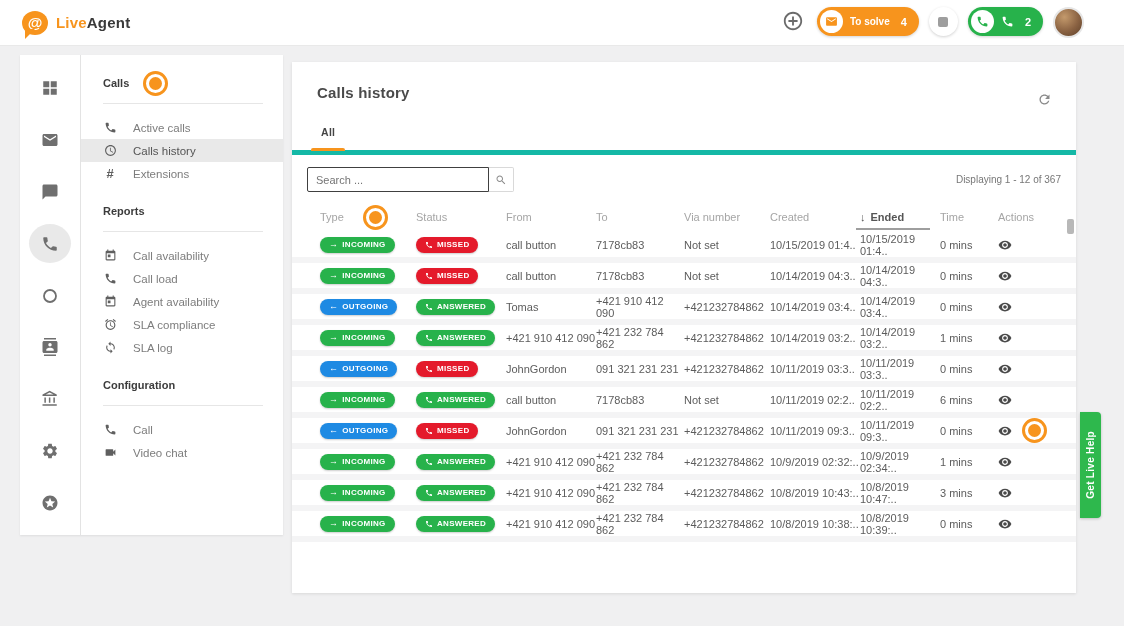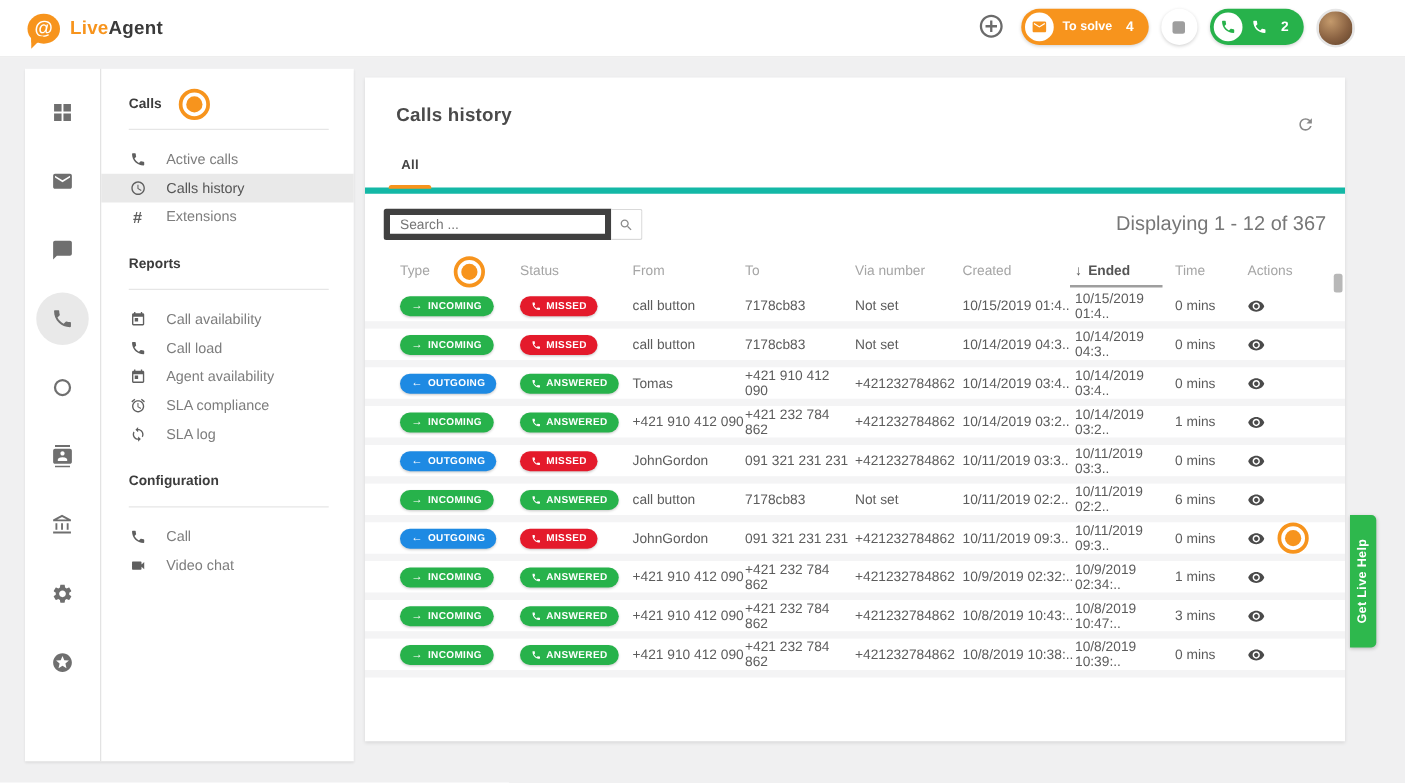--- a/index.html
+++ b/index.html
@@ -56,7 +56,7 @@
   }
   
   .side-wrap {
-    position:absolute; left:20px; top:55px; width:263px; height:554px;
+    position:absolute; left:20px; top:55px; width:263px; height:480px;
     background:#fff; box-shadow:0 1px 2px rgba(0,0,0,.08);
   }
   .rail {

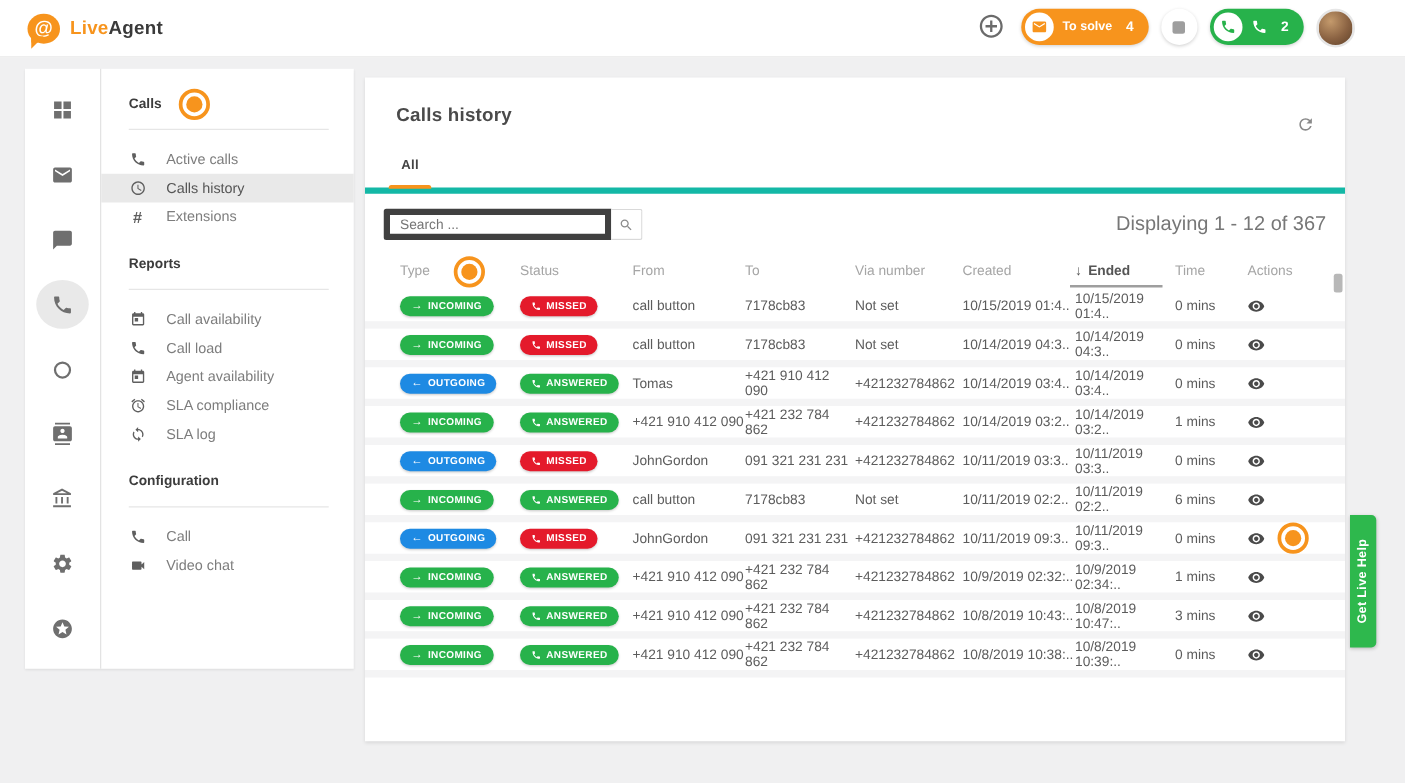--- a/index.html
+++ b/index.html
@@ -117,7 +117,7 @@
   .filter-bar { display:flex; align-items:center; padding:12px 15px 10px 15px; }
   .search-box { display:flex; }
   .search-input {
-    width:182px; height:25px; border:5px solid #404040; border-radius:2px 0 0 2px;
+    width:182px; height:25px; border:1px solid #404040; border-radius:2px 0 0 2px;
     font-size:11px; padding:0 8px; color:#666; outline:none;
     font-family:"Liberation Sans", sans-serif;
   }

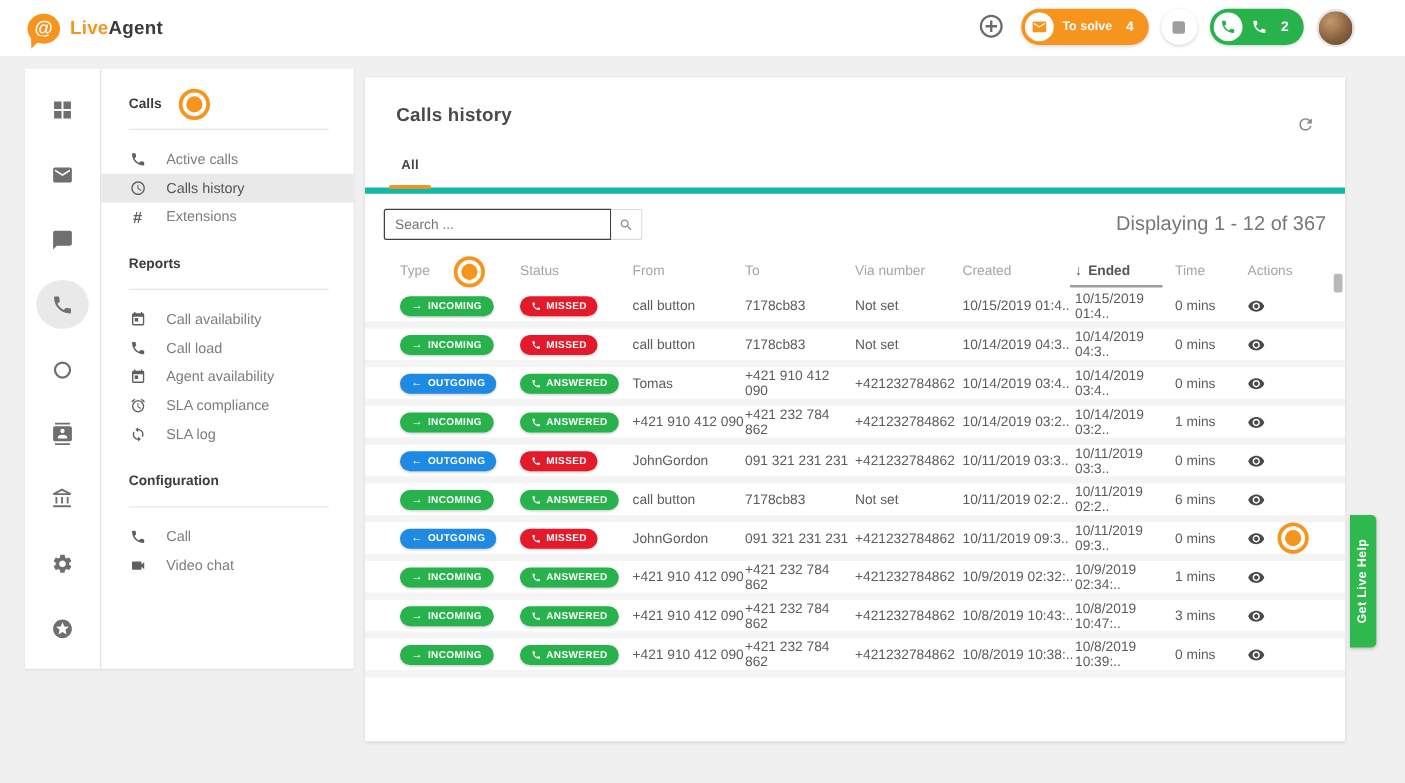--- a/index.html
+++ b/index.html
@@ -126,7 +126,7 @@
     background:#fff; border-radius:0 2px 2px 0; color:#8a8a8a;
     display:flex; align-items:center; justify-content:center; cursor:pointer;
   }
-  .displaying { margin-left:auto; font-size:16px; color:#777; }
+  .displaying { margin-left:auto; font-size:10px; color:#777; }
   
   .tbl-head, .tbl-row {
     display:grid;

